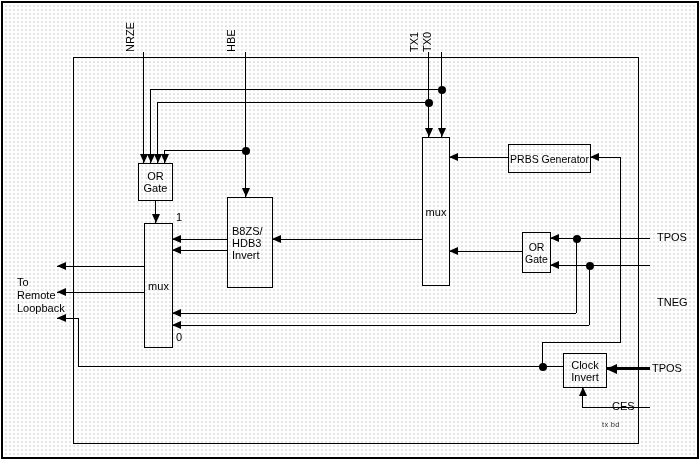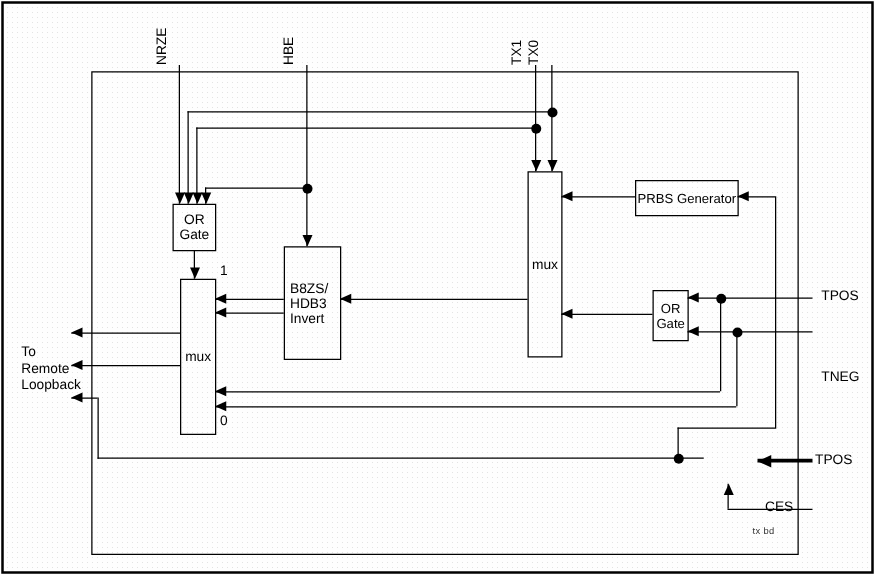--- a/index.html
+++ b/index.html
@@ -79,6 +79,10 @@
     <div>Gate</div>
   </div>
 
+  <div class="blk" style="left:563px;top:353px;width:44px;height:35px;">
+    <div>Clock</div>
+    <div>Invert</div>
+  </div>
 
   <div class="note" style="left:602px;top:420px;">tx bd</div>
 <div class="wire" style="left: 150px; top: 89px; width: 291px; height: 1px;"></div>

